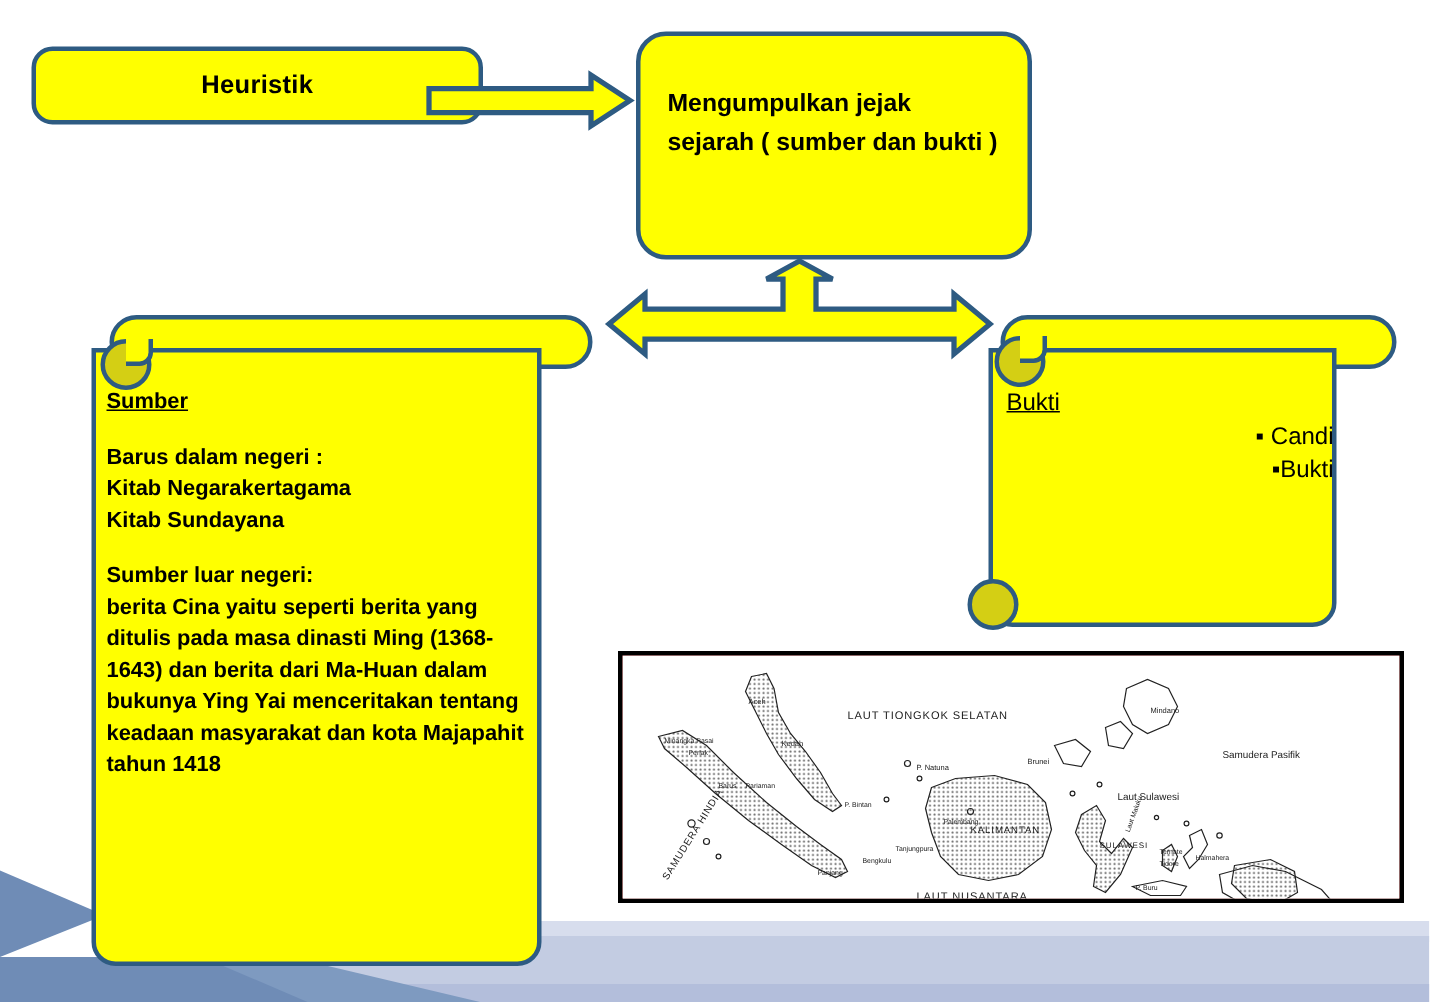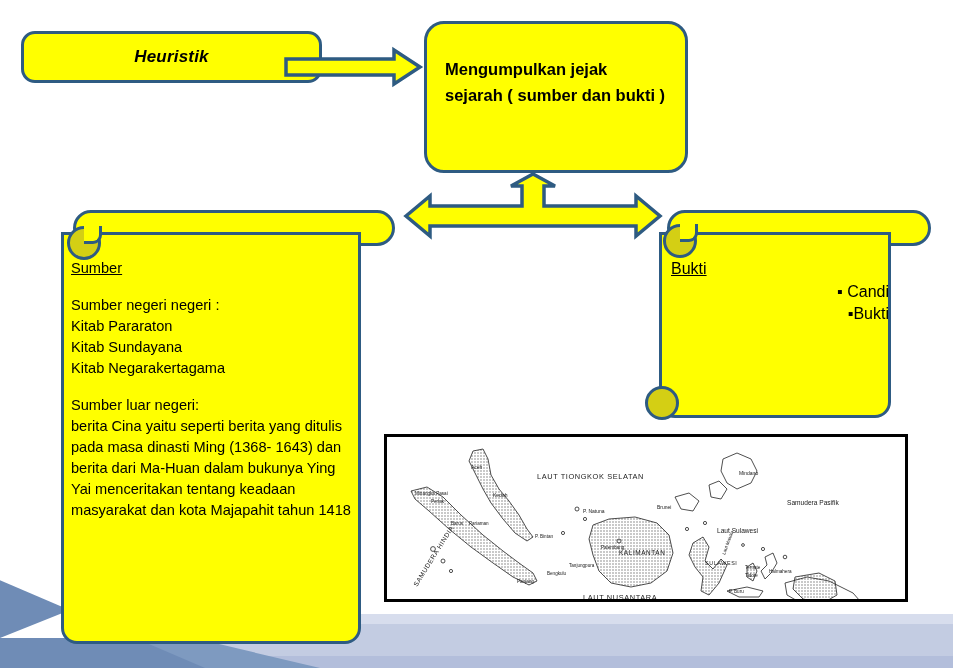--- a/index.html
+++ b/index.html
@@ -59,7 +59,6 @@
   #box-heuristik {
     left: 21px; top: 31px; width: 301px; height: 52px;
     justify-content: center;
-    font-style: italic;
   }
   #box-heuristik .txt {
     font-size: 17px; font-weight: bold; color: #000000;

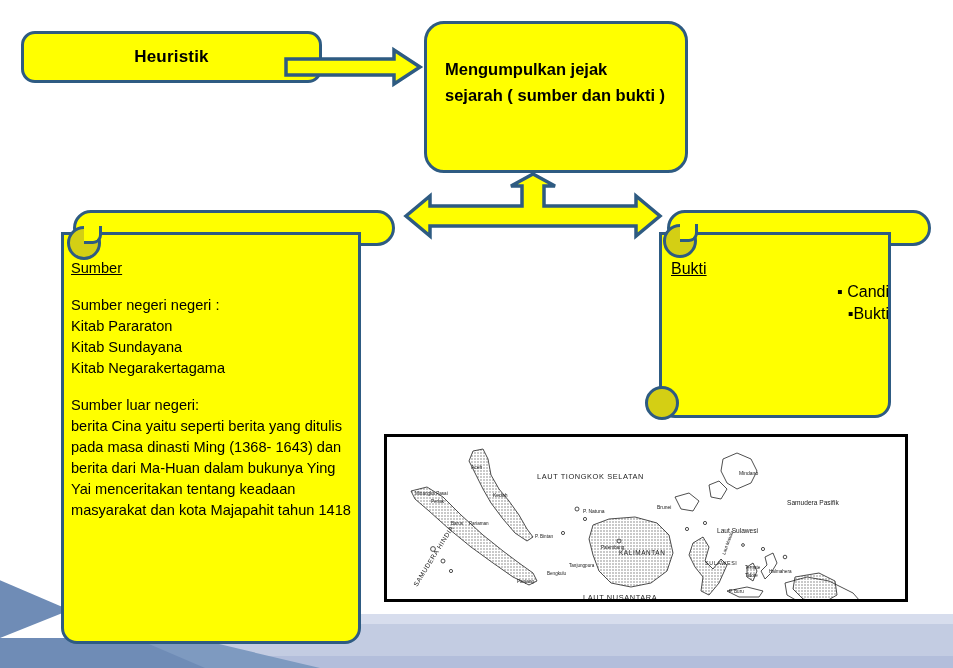--- a/index.html
+++ b/index.html
@@ -117,7 +117,7 @@
   #scroll-sumber .content {
     position: absolute; left: 10px; top: 52px; width: 288px;
     z-index: 6;
-    font-size: 14.6px; font-weight: normal; color: #000000; line-height: 1.44;
+    font-size: 14.6px; font-weight: bold; color: #000000; line-height: 1.44;
   }
   #scroll-sumber .content .hdr { text-decoration: underline; }
   #scroll-sumber .content .gap { height: 16px; }

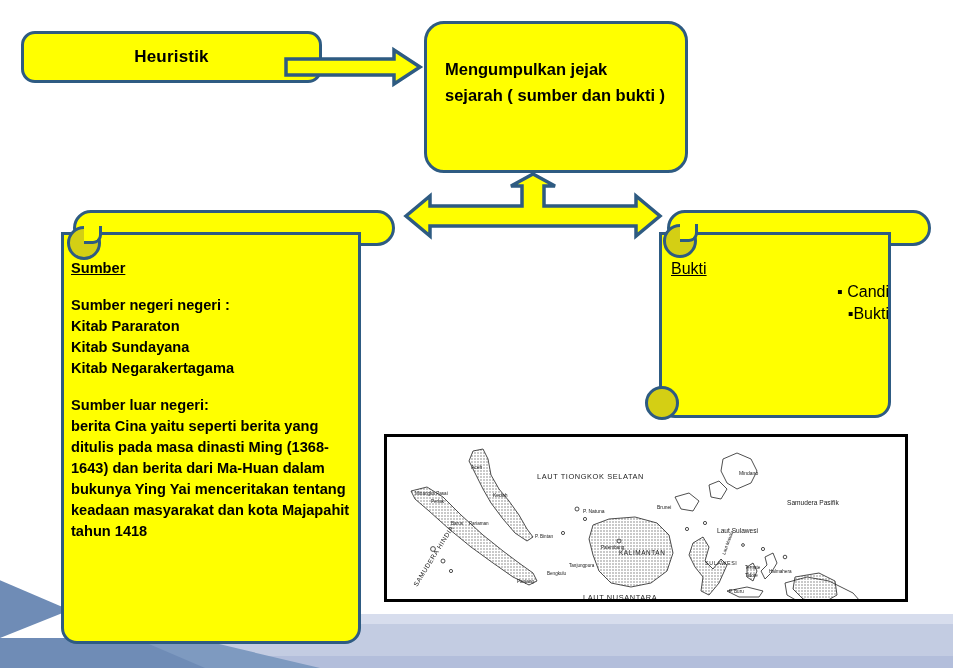--- a/index.html
+++ b/index.html
@@ -192,7 +192,7 @@
     <div class="content">
       <div class="hdr">Sumber</div>
       <div class="gap"></div>
-      <div>Sumber negeri negeri  :</div>
+      <div>Barus dalam negeri  :</div>
       <div>Kitab Pararaton</div>
       <div>Kitab Sundayana</div>
       <div>Kitab Negarakertagama</div>

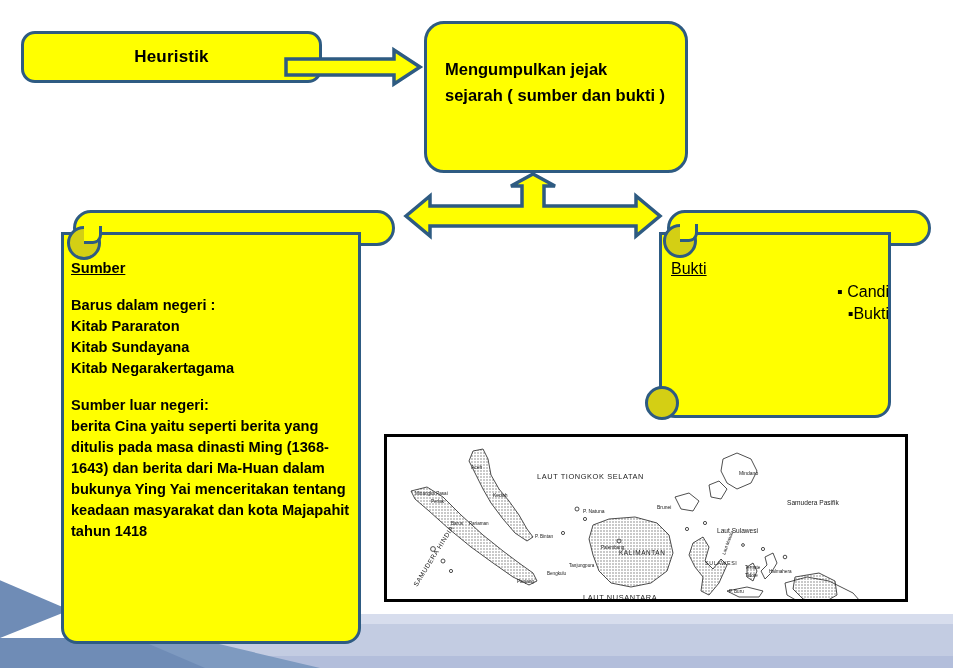--- a/index.html
+++ b/index.html
@@ -193,7 +193,6 @@
       <div class="hdr">Sumber</div>
       <div class="gap"></div>
       <div>Barus dalam negeri  :</div>
-      <div>Kitab Pararaton</div>
       <div>Kitab Sundayana</div>
       <div>Kitab Negarakertagama</div>
       <div class="gap"></div>

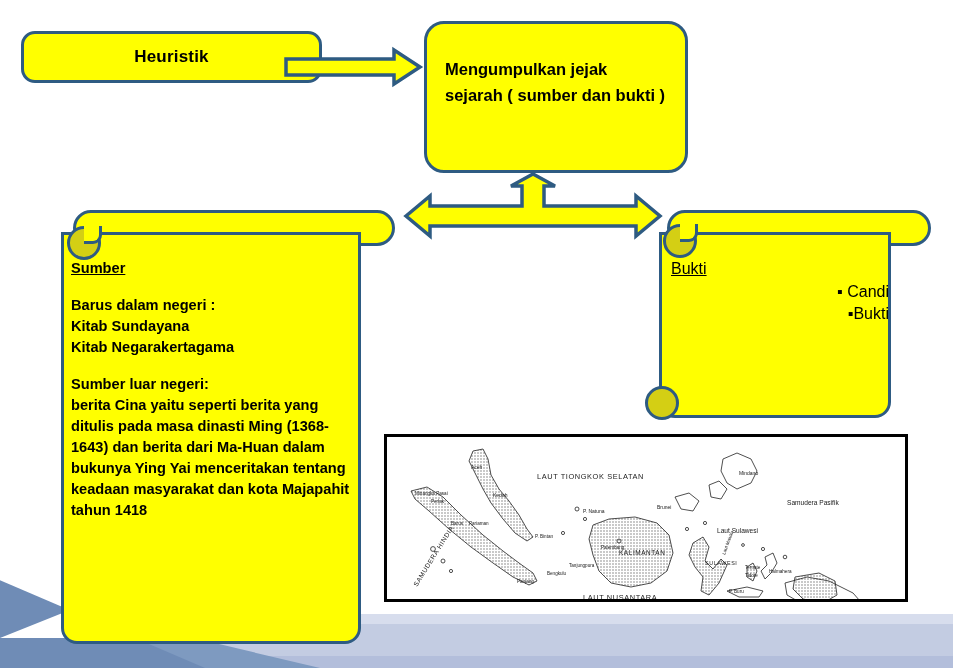--- a/index.html
+++ b/index.html
@@ -193,8 +193,8 @@
       <div class="hdr">Sumber</div>
       <div class="gap"></div>
       <div>Barus dalam negeri  :</div>
+      <div>Kitab Negarakertagama</div>
       <div>Kitab Sundayana</div>
-      <div>Kitab Negarakertagama</div>
       <div class="gap"></div>
       <div>Sumber luar negeri:</div>
       <div>berita Cina yaitu seperti berita yang ditulis pada masa dinasti Ming (1368- 1643) dan berita dari Ma-Huan dalam bukunya Ying Yai menceritakan tentang keadaan masyarakat dan kota Majapahit tahun 1418</div>

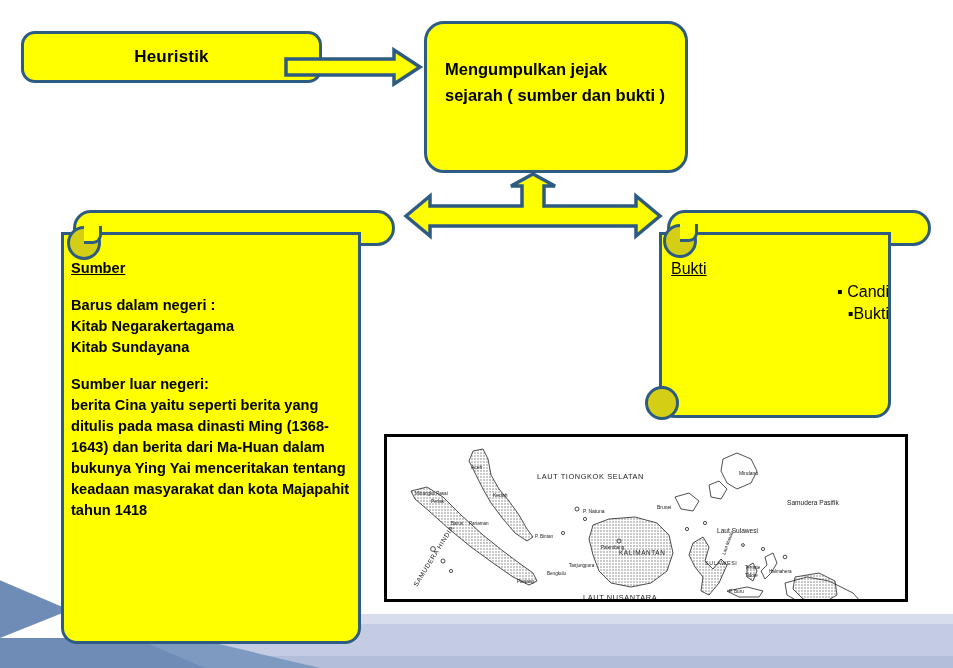--- a/index.html
+++ b/index.html
@@ -142,7 +142,7 @@
 
   
   #map-figure {
-    position: absolute; left: 384px; top: 434px; width: 524px; height: 168px;
+    position: absolute; left: 412px; top: 434px; width: 524px; height: 168px;
     background: #fca5a5; border: 3px solid #000000; box-sizing: border-box;
     overflow: hidden;
   }

